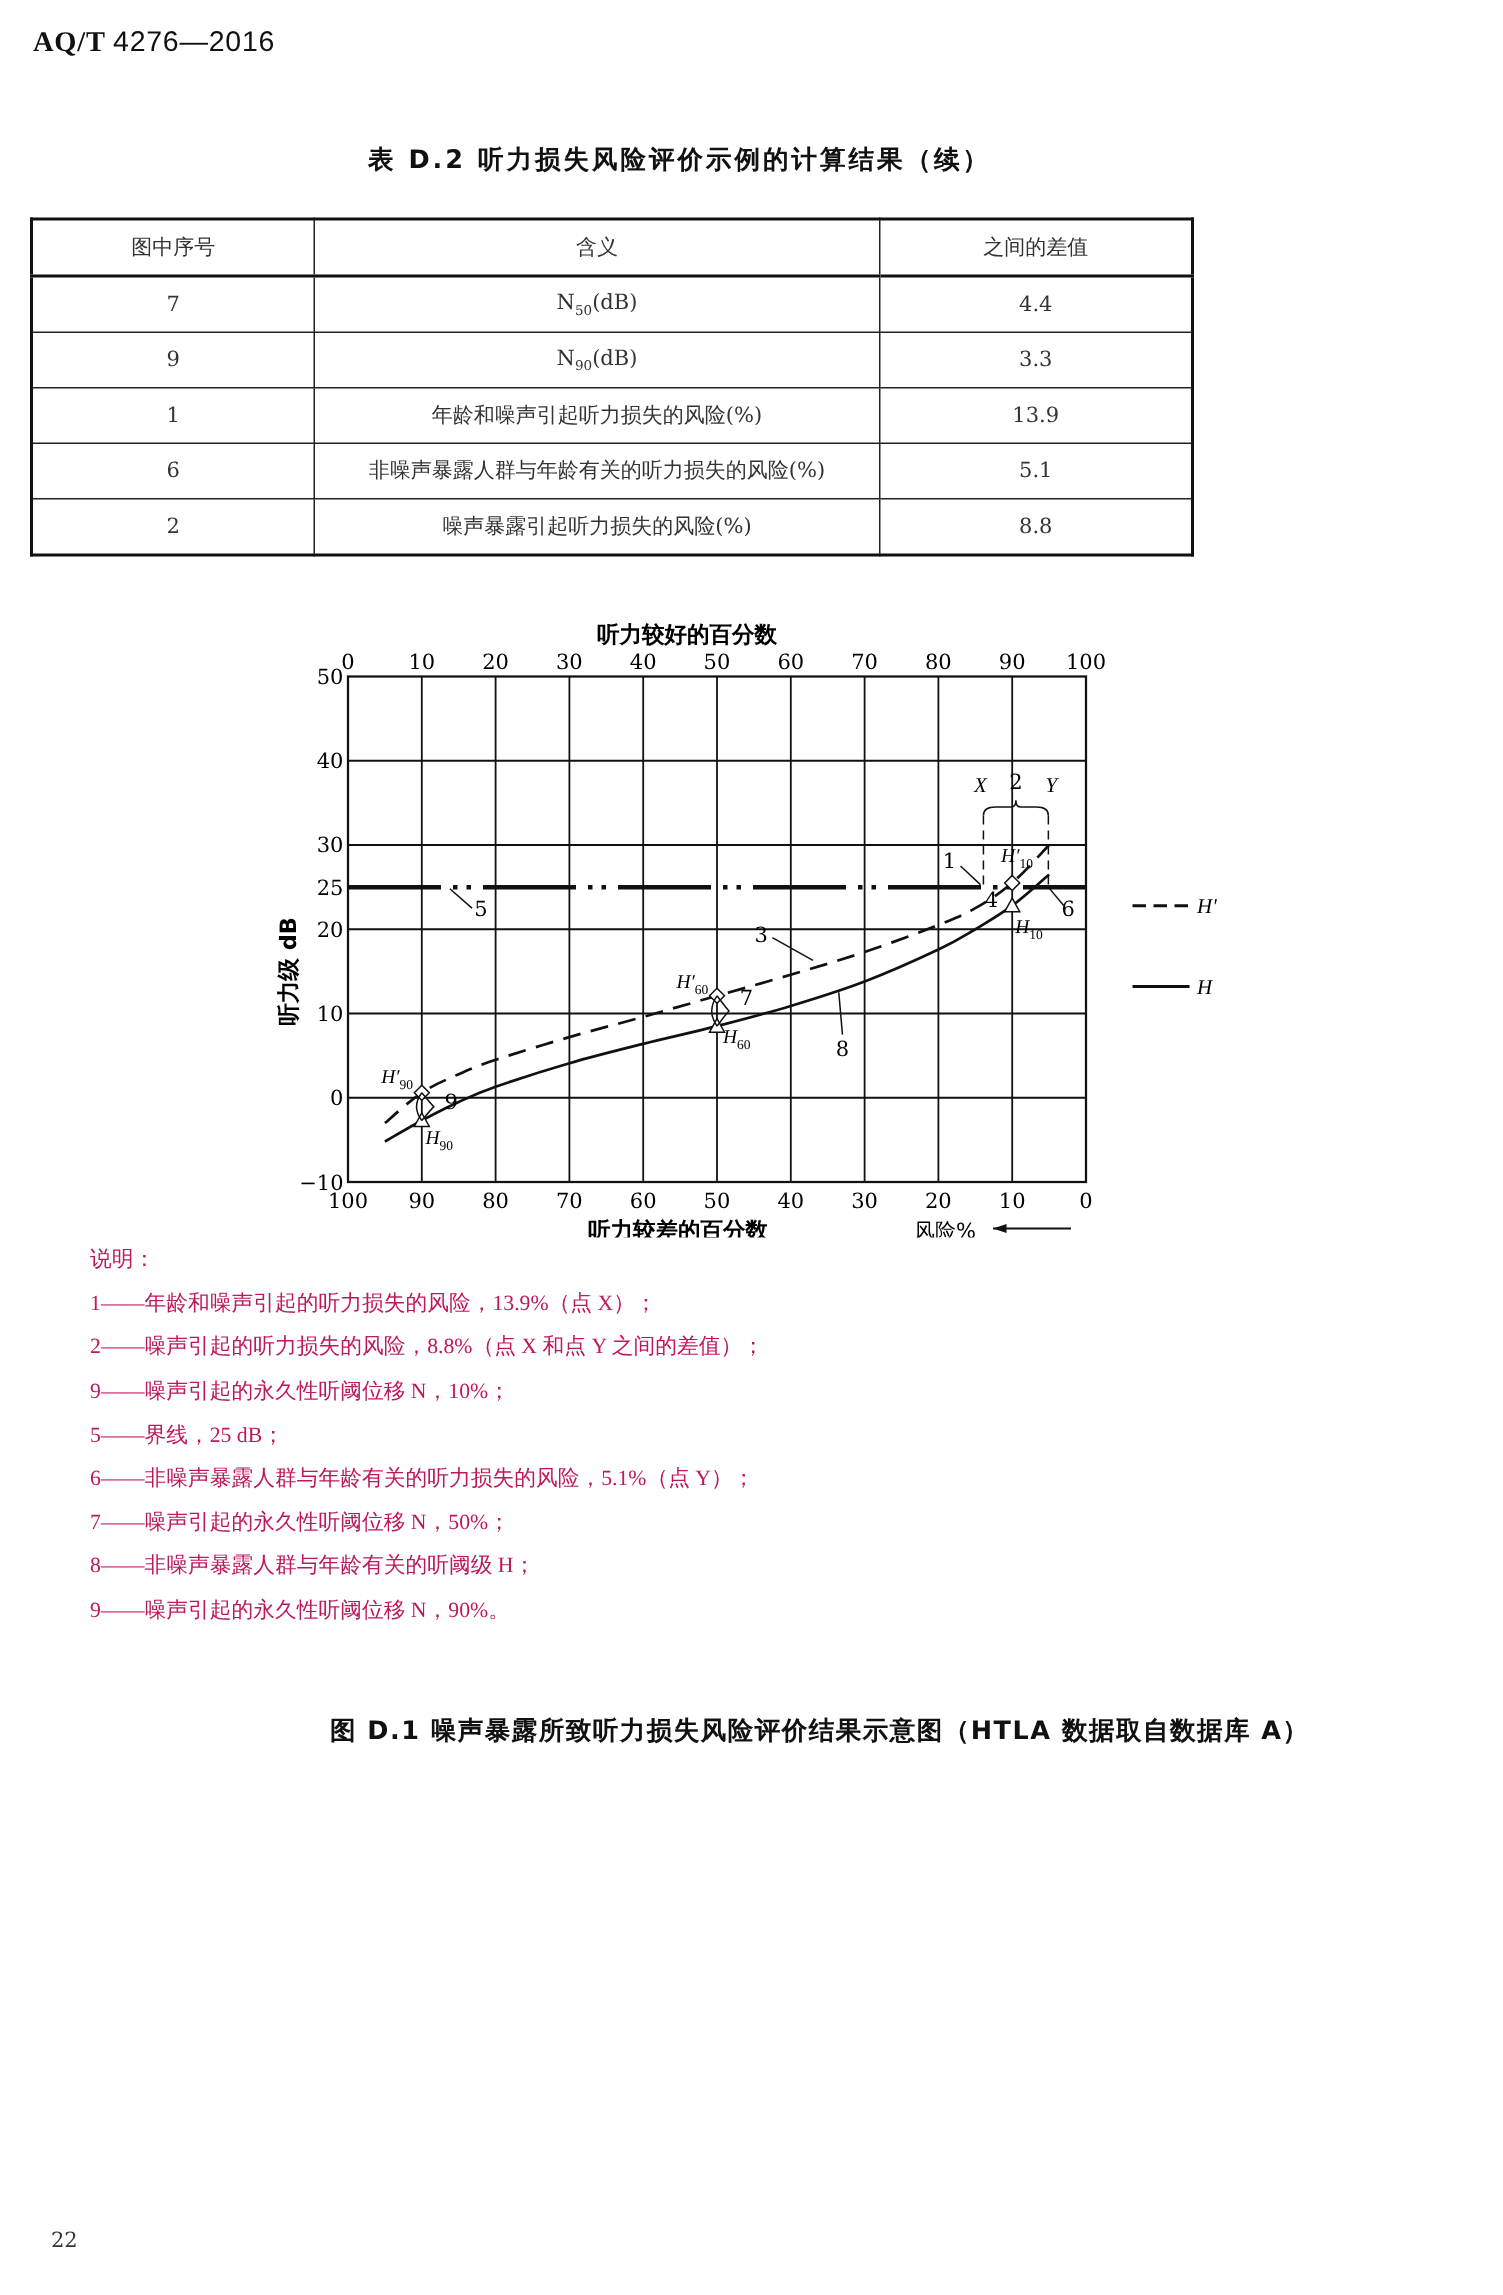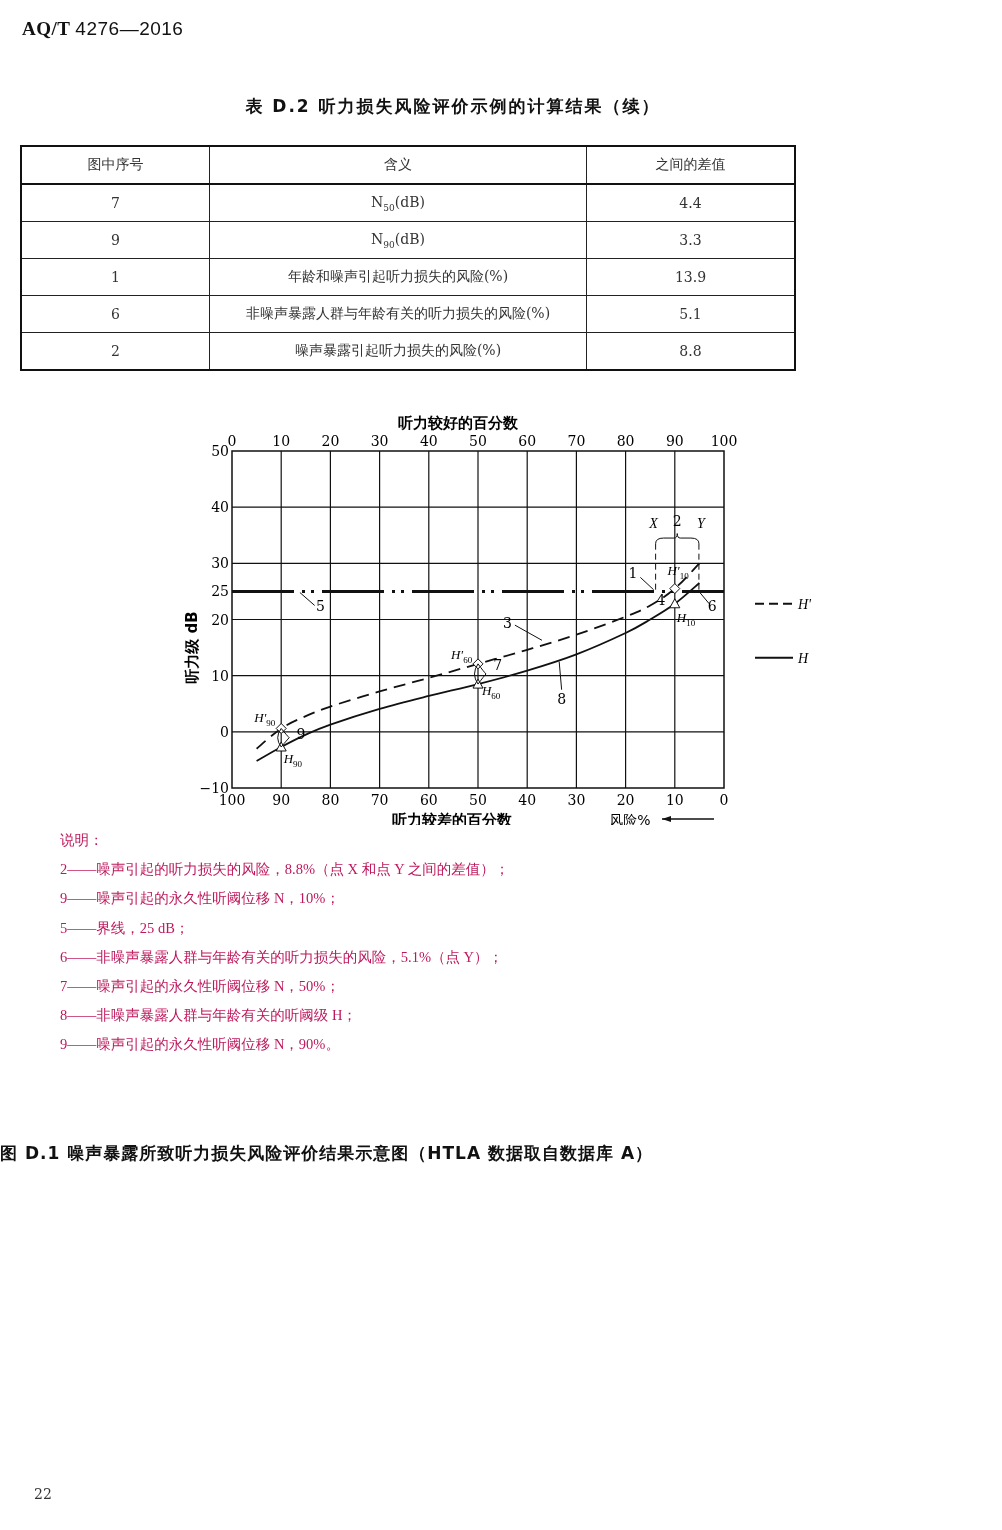--- a/index.html
+++ b/index.html
@@ -172,6 +172,7 @@
 <div class="legend-notes">
   <div class="heading">说明：</div>
   <div id="notes-list">
+      <div>1——年龄和噪声引起的听力损失的风险，13.9%（点 X）；</div>
       <div>2——噪声引起的听力损失的风险，8.8%（点 X 和点 Y 之间的差值）；</div>
       <div>9——噪声引起的永久性听阈位移 N，10%；</div>
       <div>5——界线，25 dB；</div>

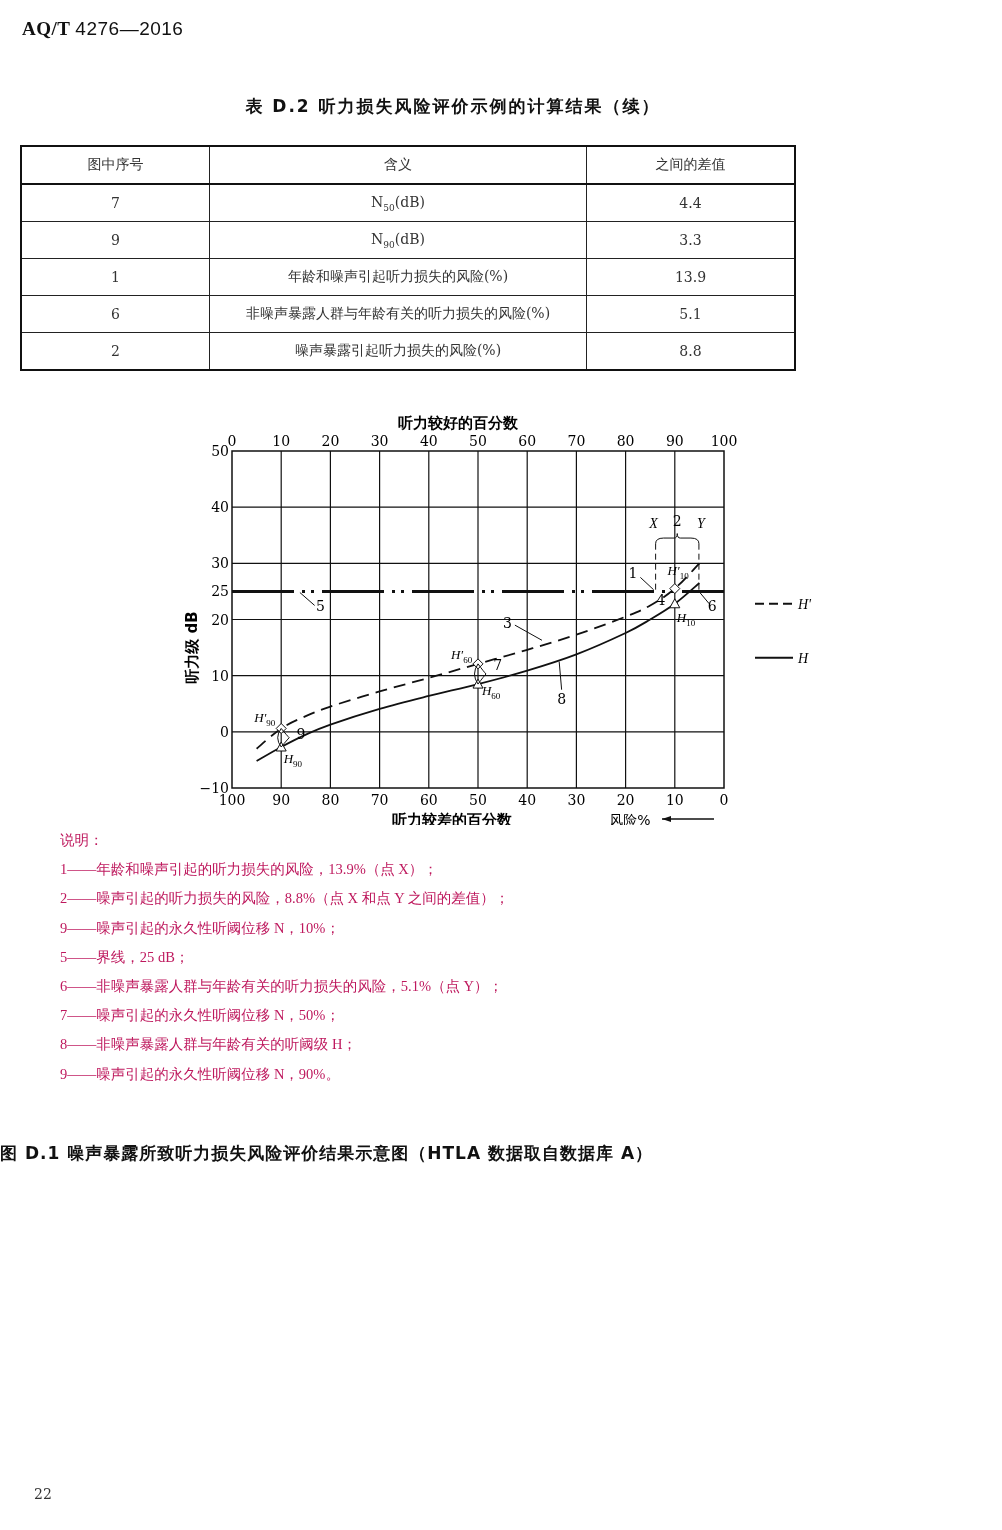--- a/index.html
+++ b/index.html
@@ -23,7 +23,7 @@
   .legend-notes { position: absolute; left: 60px; top: 826px; font-size: 14.5px; line-height: 29.2px;
                   font-family: Liberation Serif, serif; color: #be185d; }
   .legend-notes .heading { margin-bottom: 0; }
-  .fig-title { position: absolute; left: 0; width: 873px; top: 1142px; text-align: left;
+  .fig-title { position: absolute; left: 0; width: 873px; top: 1142px; text-align: right;
                font-size: 17px; font-weight: bold; letter-spacing: 1px;
                font-family: "DejaVu Sans", sans-serif; }
   .page-num { position: absolute; left: 34px; top: 1486px; font-size: 14px; color: #333; }

